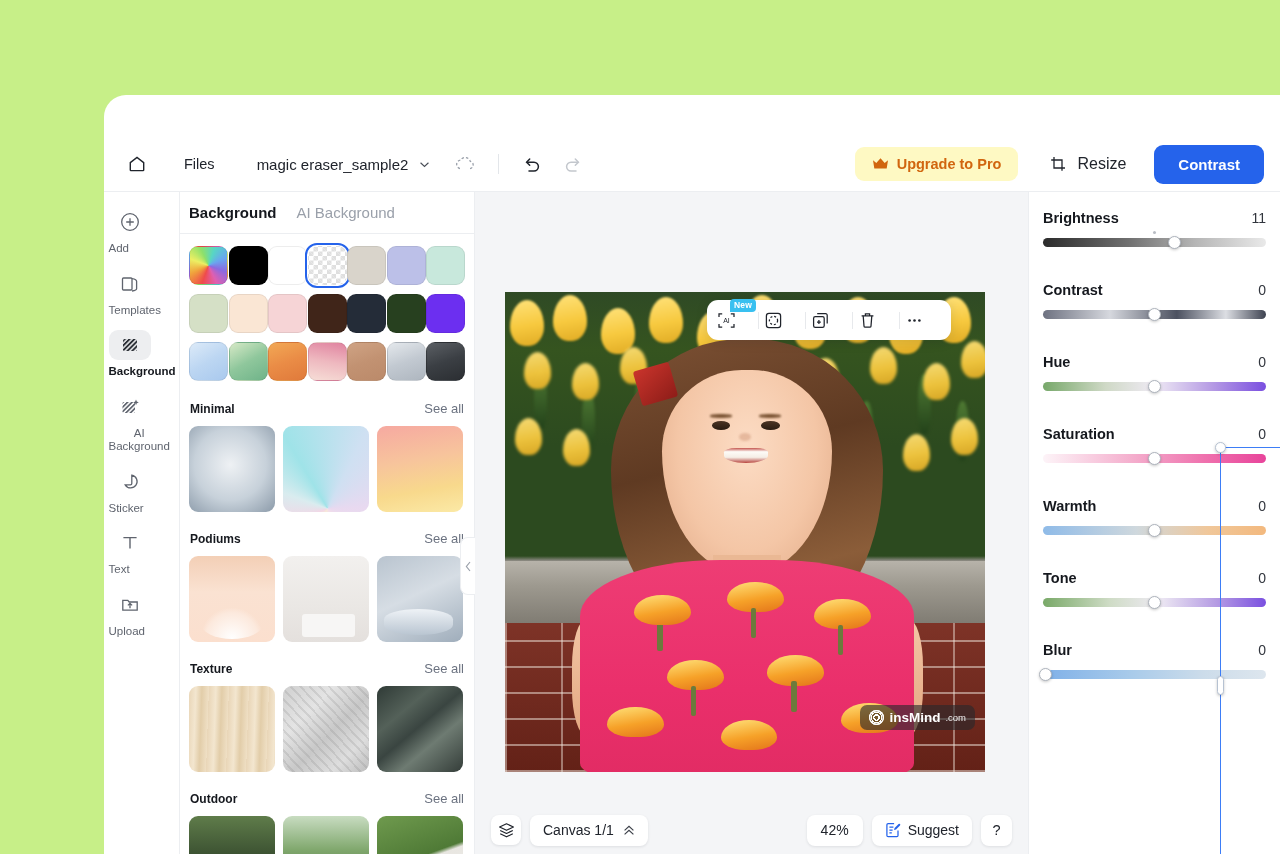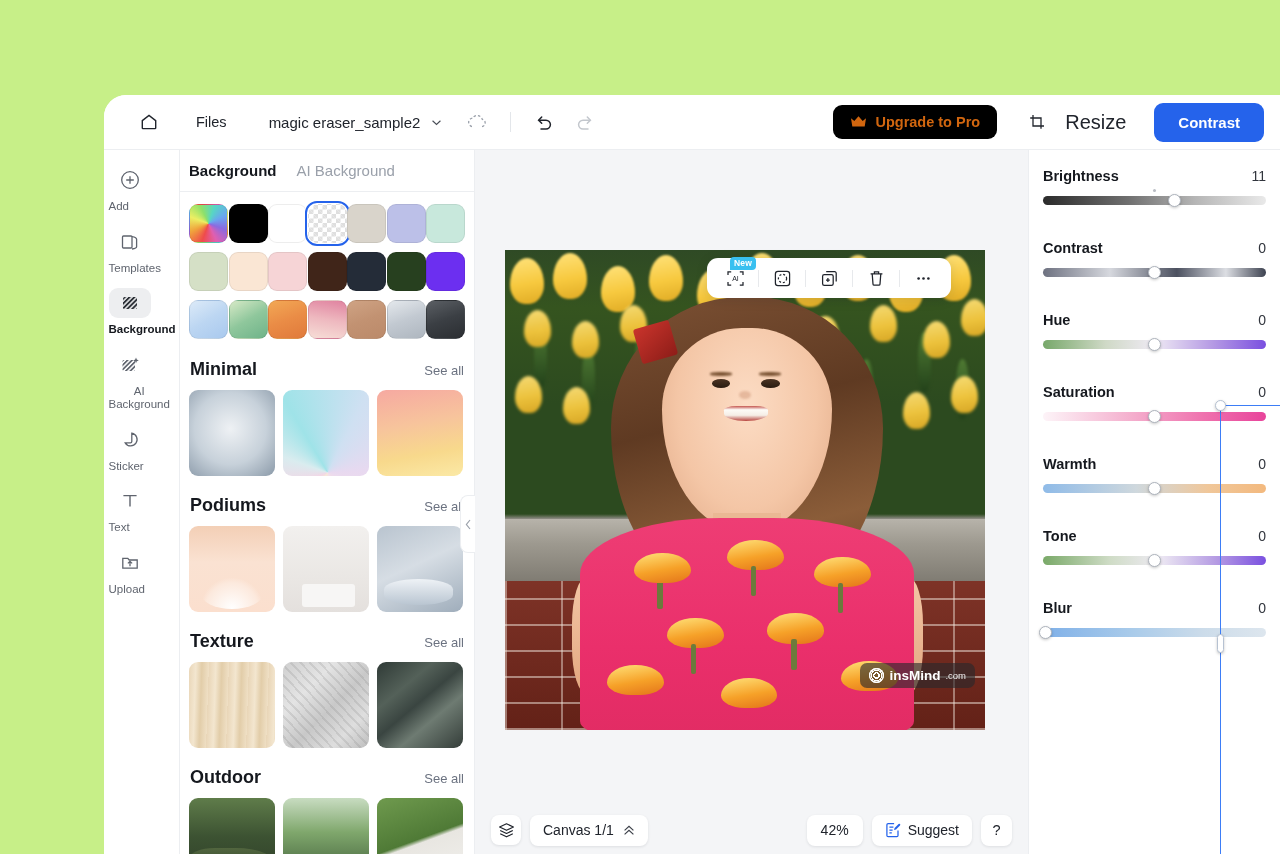--- a/index.html
+++ b/index.html
@@ -25,10 +25,11 @@
   .header {
     height: 55px; min-height: 55px;
     display: flex; align-items: center;
-    padding: 0 16px 0 30px;
+    padding: 0 16px 0 18px;
     border-bottom: 1px solid #eceef1;
     background: #fff;
     position: relative;
+    margin-top: 42px;
   }
   .home-btn {
     width: 30px; height: 30px;

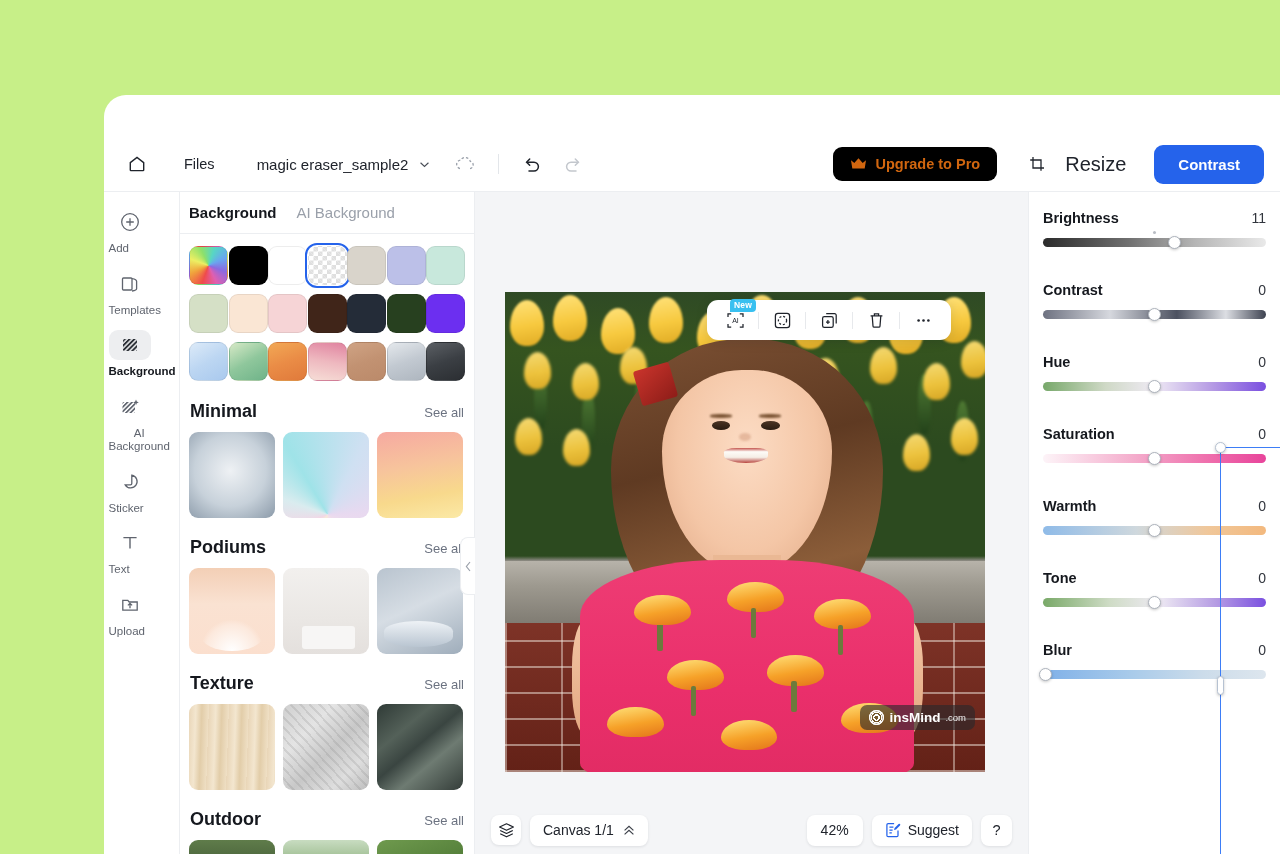--- a/index.html
+++ b/index.html
@@ -56,7 +56,7 @@
 
   .upgrade-btn {
     display: flex; align-items: center; gap: 8px;
-    background: #000000; color: #d1660f;
+    background: #fef9c3; color: #d1660f;
     font-size: 14.5px; font-weight: 600;
     padding: 9px 17px; border-radius: 9px;
     cursor: pointer; border: none;

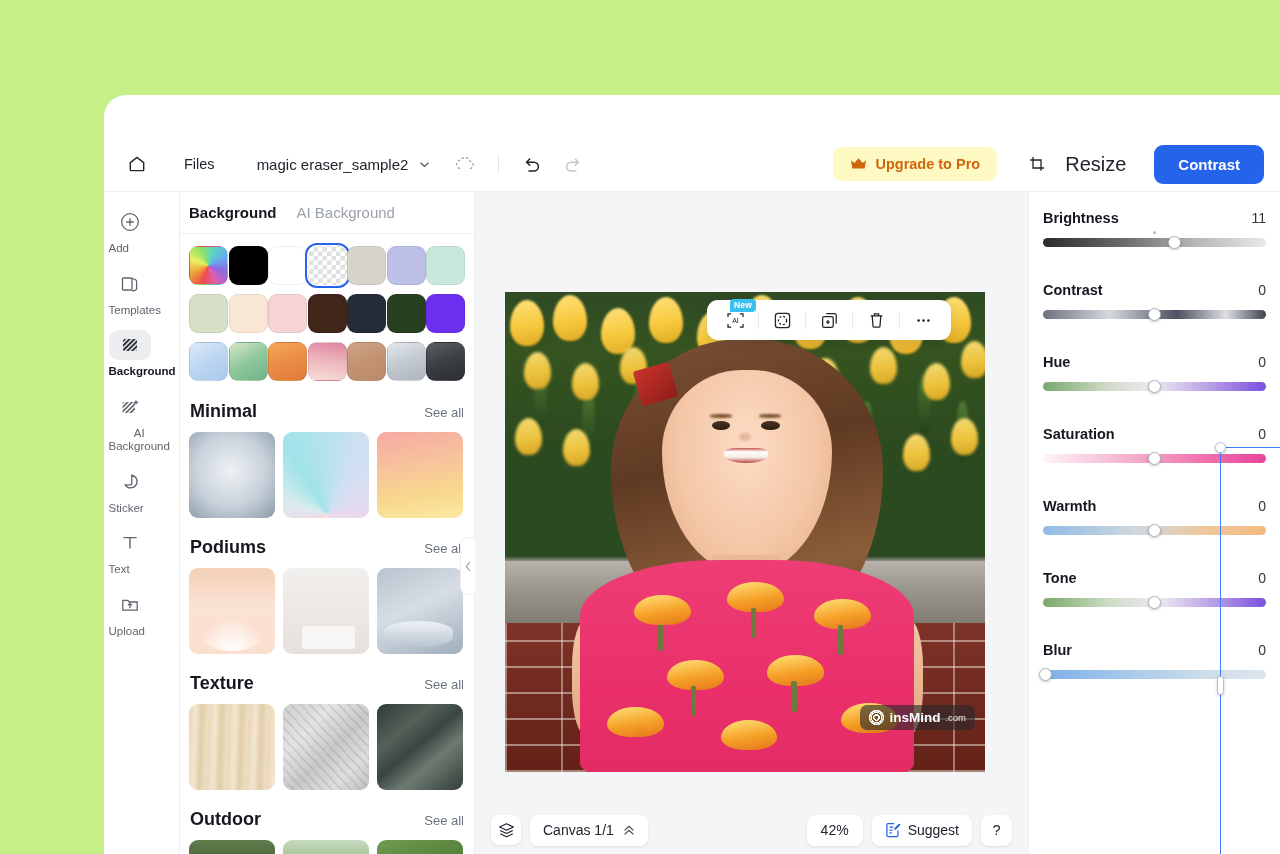--- a/index.html
+++ b/index.html
@@ -62,8 +62,8 @@
     cursor: pointer; border: none;
   }
   .resize-btn {
-    display: flex; align-items: center; gap: 20px;
-    font-size: 20px; color: #20242c;
+    display: flex; align-items: center; gap: 11px;
+    font-size: 16px; color: #20242c;
     margin-left: 22px; padding: 8px 10px;
     cursor: pointer; background: none; border: none;
   }

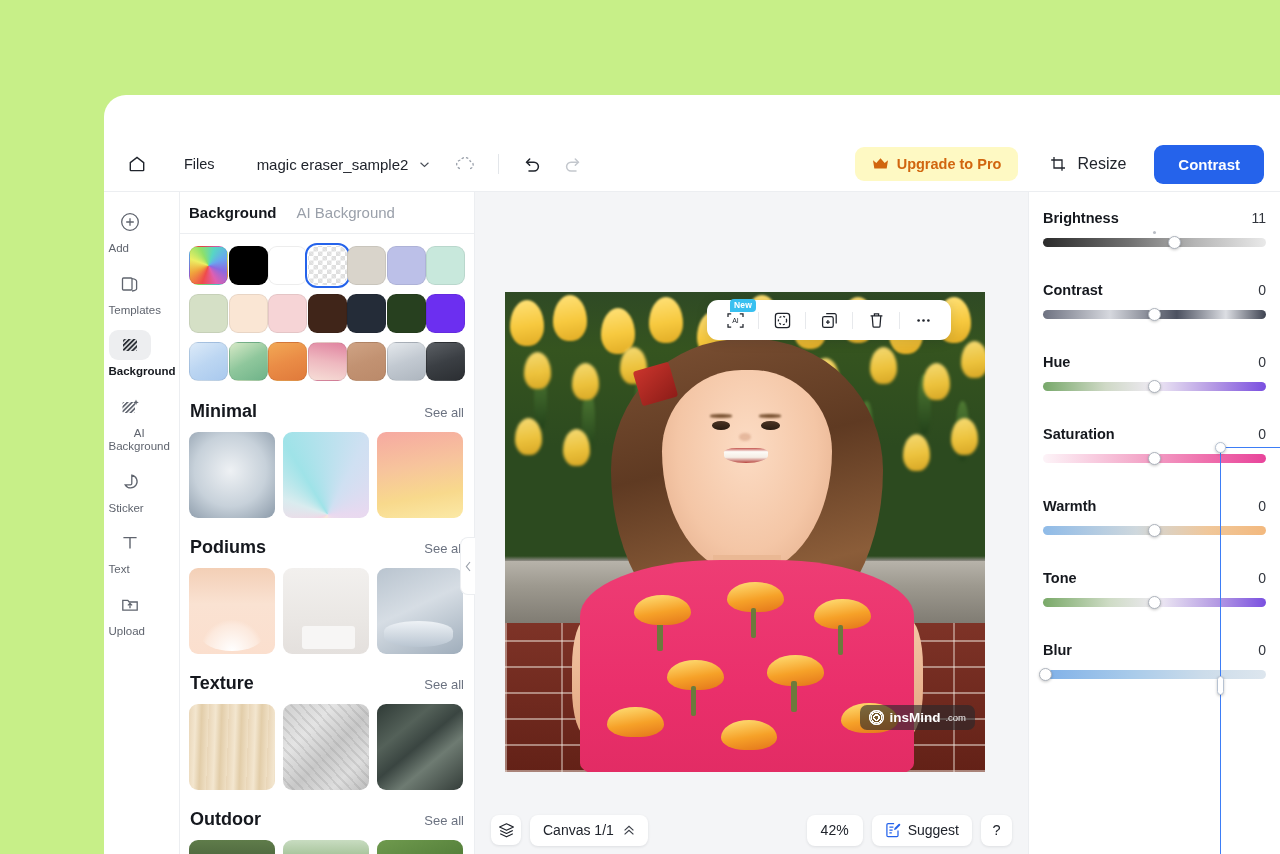--- a/index.html
+++ b/index.html
@@ -216,7 +216,7 @@
   }
   .ft-btn {
     width: 36px; height: 28px;
-    display: flex; align-items: center; justify-content: center;
+    display: flex; align-items: center; 
     cursor: pointer; position: relative; border-radius: 6px;
   }
   .ft-sep { width: 1px; height: 17px; background: #e7e9ec; margin: 0 5px; }

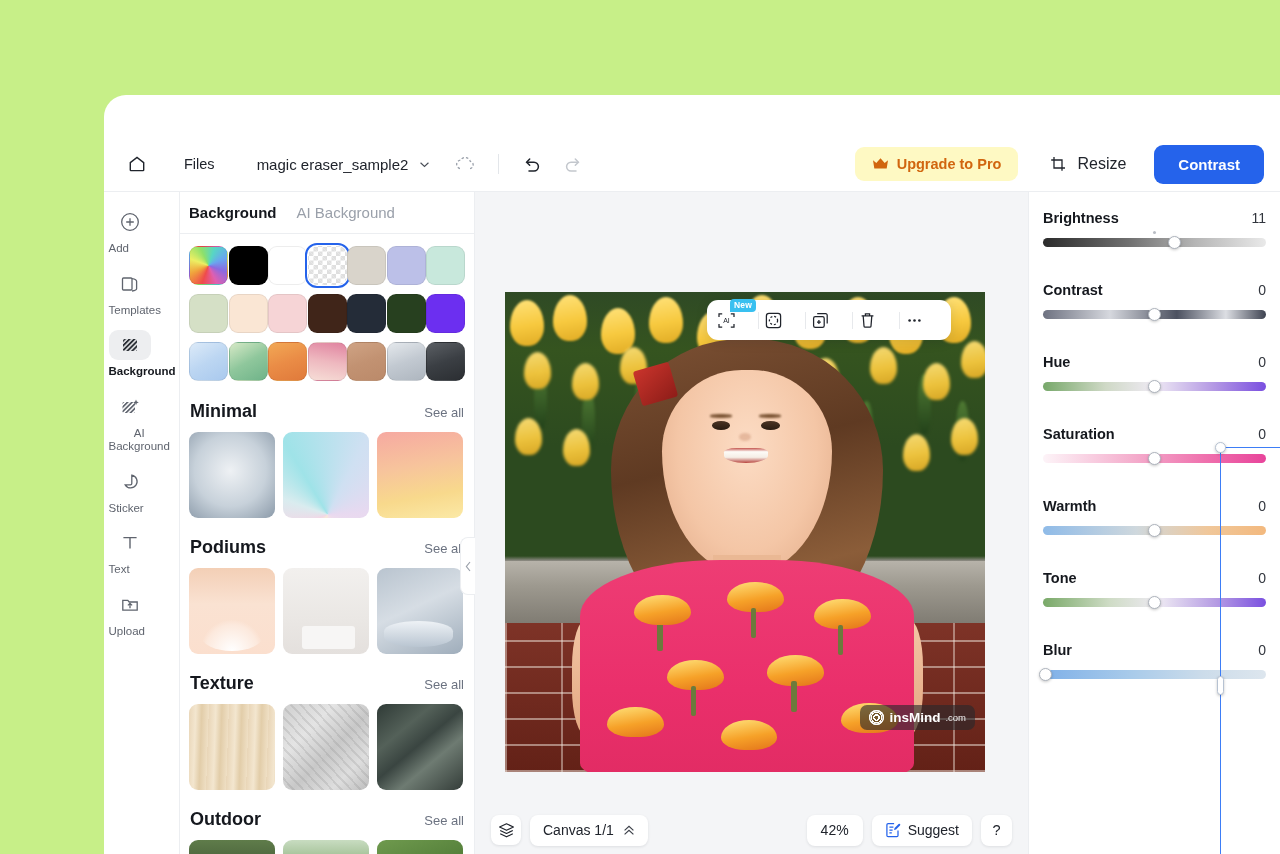--- a/index.html
+++ b/index.html
@@ -151,7 +151,7 @@
     display: flex; align-items: baseline; justify-content: space-between;
     padding: 0 1px 10px 1px;
   }
-  .sec-title { font-size: 18px; font-weight: 700; color: #15181e; }
+  .sec-title { font-size: 12px; font-weight: 700; color: #15181e; }
   .sec-seeall { font-size: 13px; color: #6b7280; cursor: pointer; }
   .thumb-row { display: flex; gap: 8px; margin-bottom: 19px; }
   .thumb {

